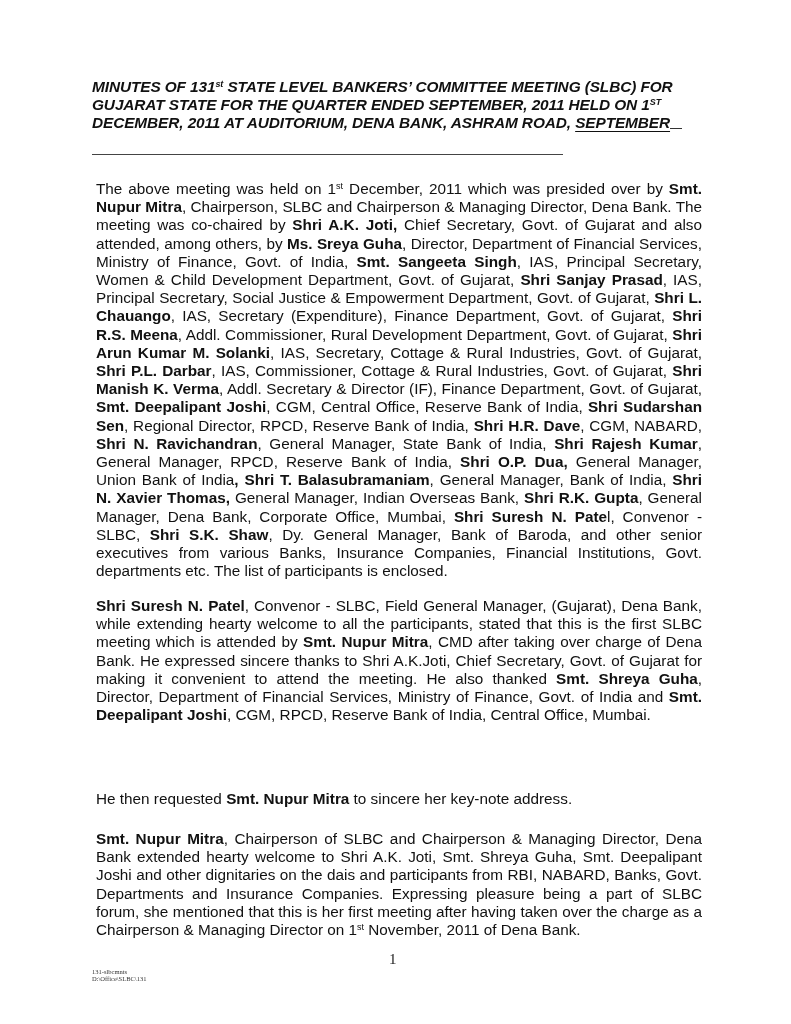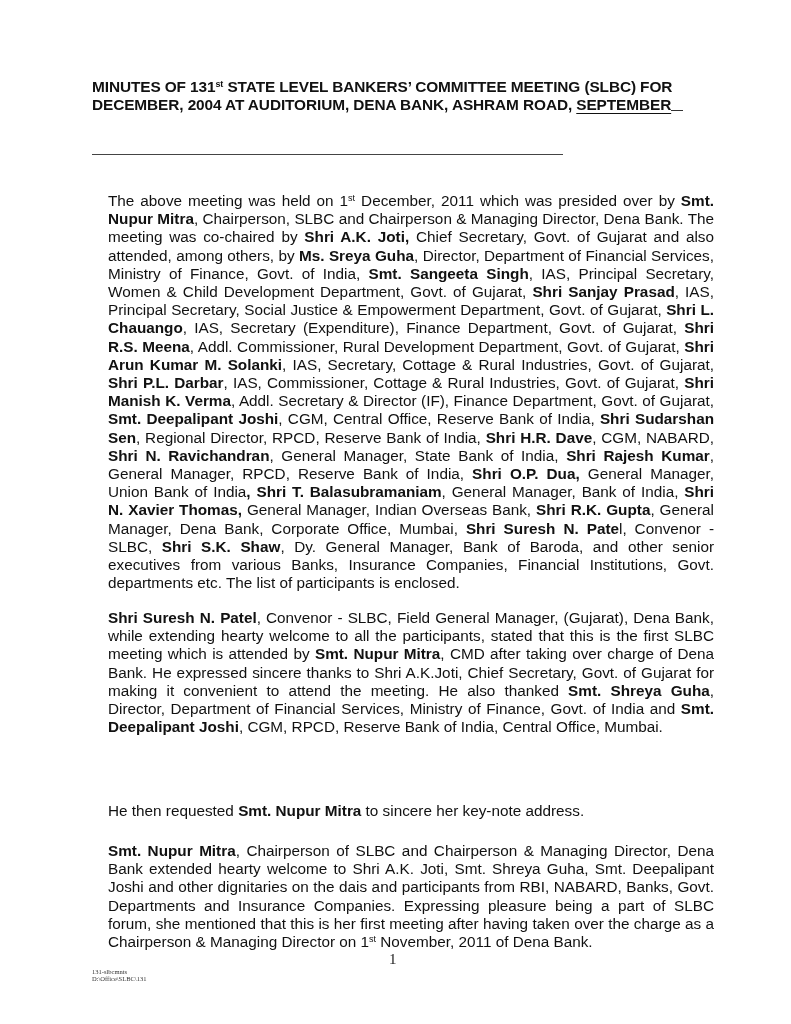--- a/index.html
+++ b/index.html
@@ -20,6 +20,7 @@
     left: 92px;
     top: 78px;
     width: 606px;
+    font-style: italic;
   }
   .title {
     font-weight: bold;

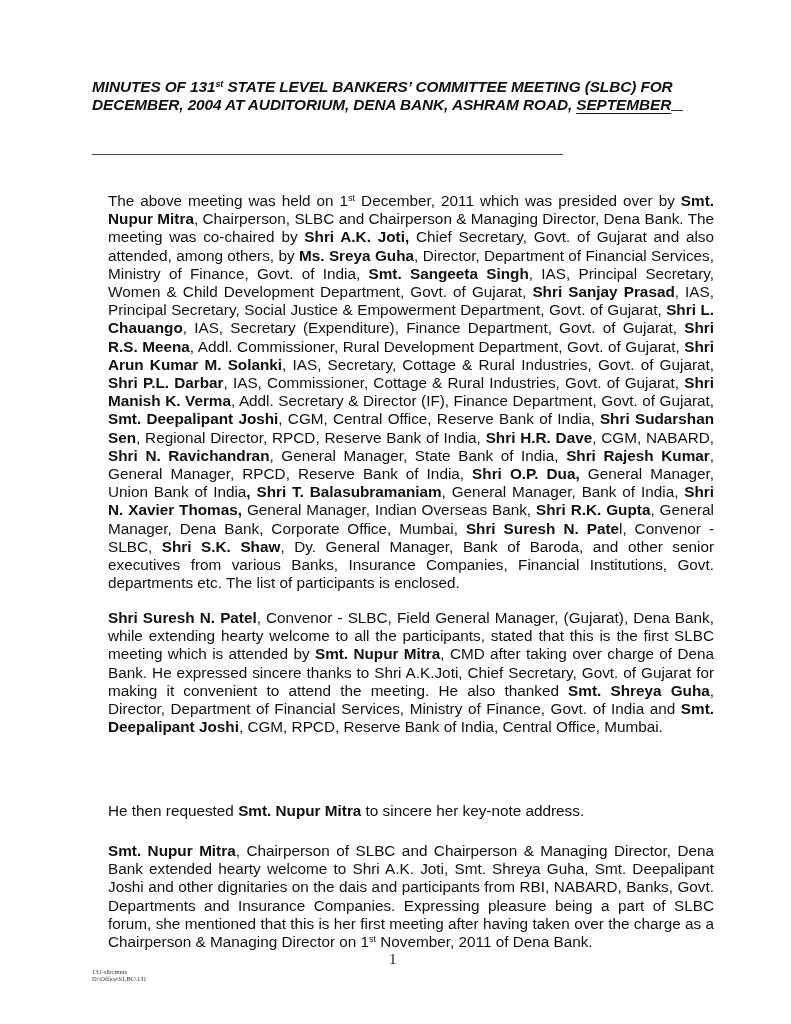--- a/index.html
+++ b/index.html
@@ -94,6 +94,7 @@
 <div class="page">
   <h1 class="title">
     <span class="line"><span>MINUTES OF 131</span><sup>st</sup><span> STATE LEVEL BANKERS’ COMMITTEE MEETING (SLBC) FOR</span></span>
+    <span class="line"><span>GUJARAT STATE FOR THE QUARTER ENDED SEPTEMBER, 2011 HELD ON  1</span><sup>ST</sup></span>
     <span class="line"><span>DECEMBER, 2004 AT AUDITORIUM, DENA BANK, ASHRAM ROAD, </span><span class="ul">SEPTEMBER</span><span class="ul-tail"></span></span>
   </h1>
 </div>

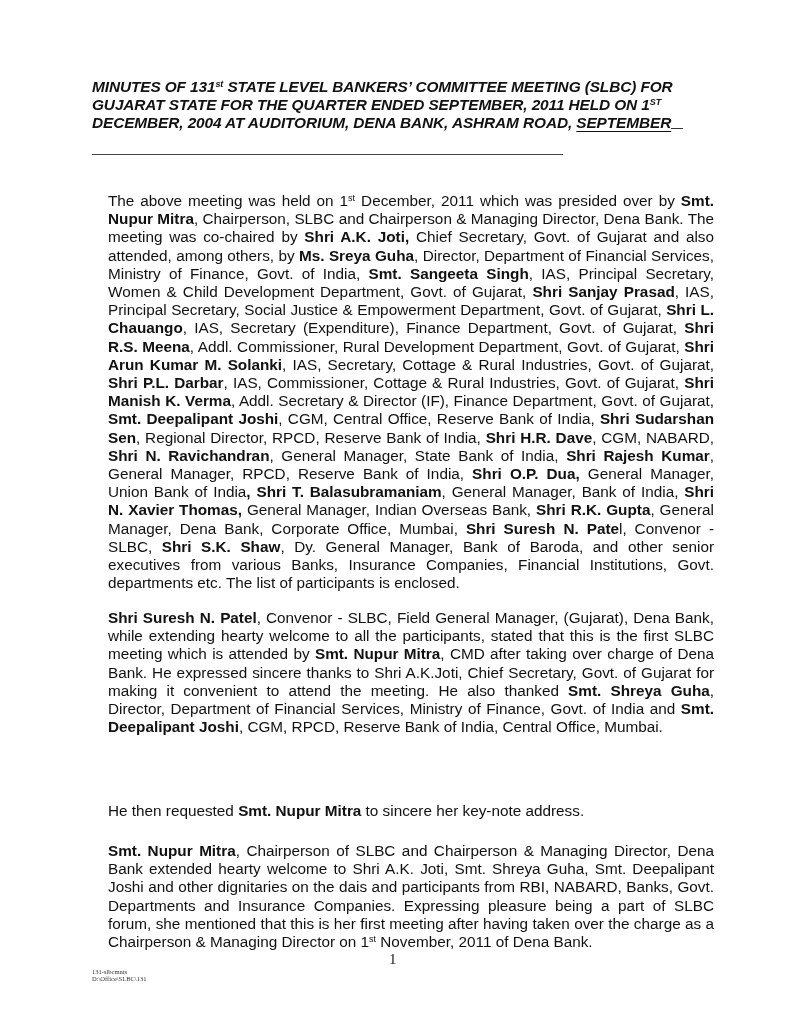--- a/index.html
+++ b/index.html
@@ -95,7 +95,7 @@
   <h1 class="title">
     <span class="line"><span>MINUTES OF 131</span><sup>st</sup><span> STATE LEVEL BANKERS’ COMMITTEE MEETING (SLBC) FOR</span></span>
     <span class="line"><span>GUJARAT STATE FOR THE QUARTER ENDED SEPTEMBER, 2011 HELD ON  1</span><sup>ST</sup></span>
-    <span class="line"><span>DECEMBER, 2004 AT AUDITORIUM, DENA BANK, ASHRAM ROAD, </span><span class="ul">SEPTEMBER</span><span class="ul-tail"></span></span>
+    <span class="line"><span>DECEMBER, 2011 AT AUDITORIUM, DENA BANK, ASHRAM ROAD, </span><span class="ul">SEPTEMBER</span><span class="ul-tail"></span></span>
   </h1>
 </div>
 

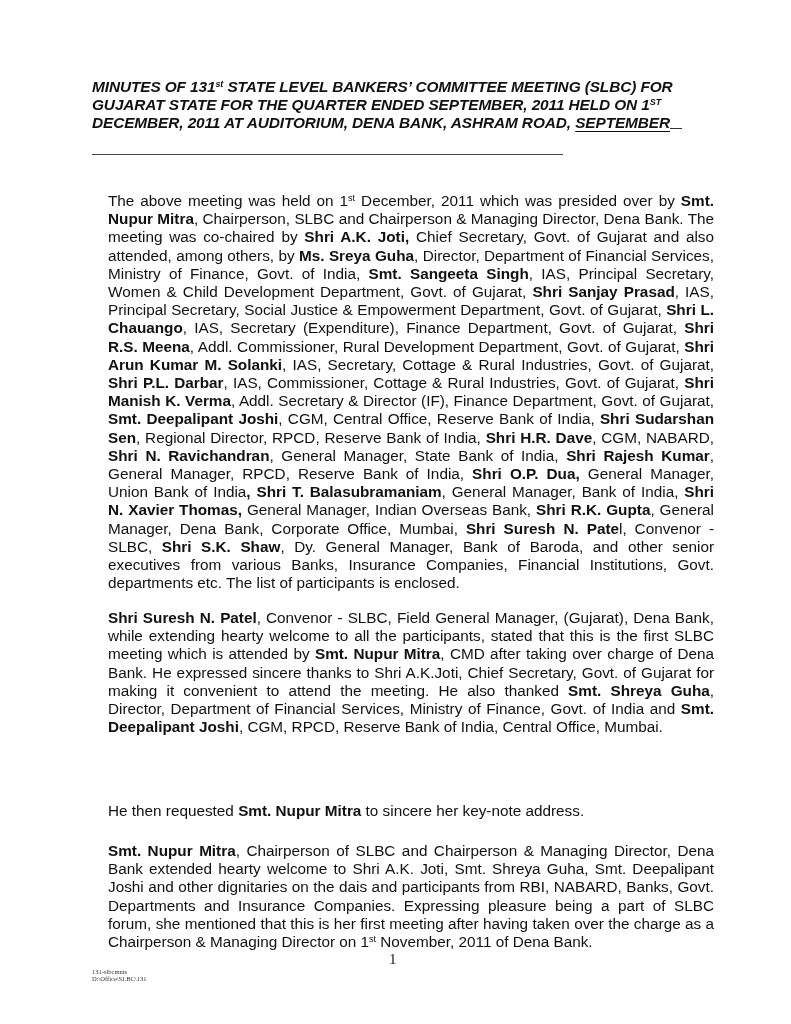--- a/index.html
+++ b/index.html
@@ -63,7 +63,7 @@
     font-size: 15.3px;
     line-height: 18.2px;
     text-align: justify;
-    margin: 16px;
+    margin: 4px;
   }
   .body b { font-weight: bold; }
   #p1 { top: 176px; }

